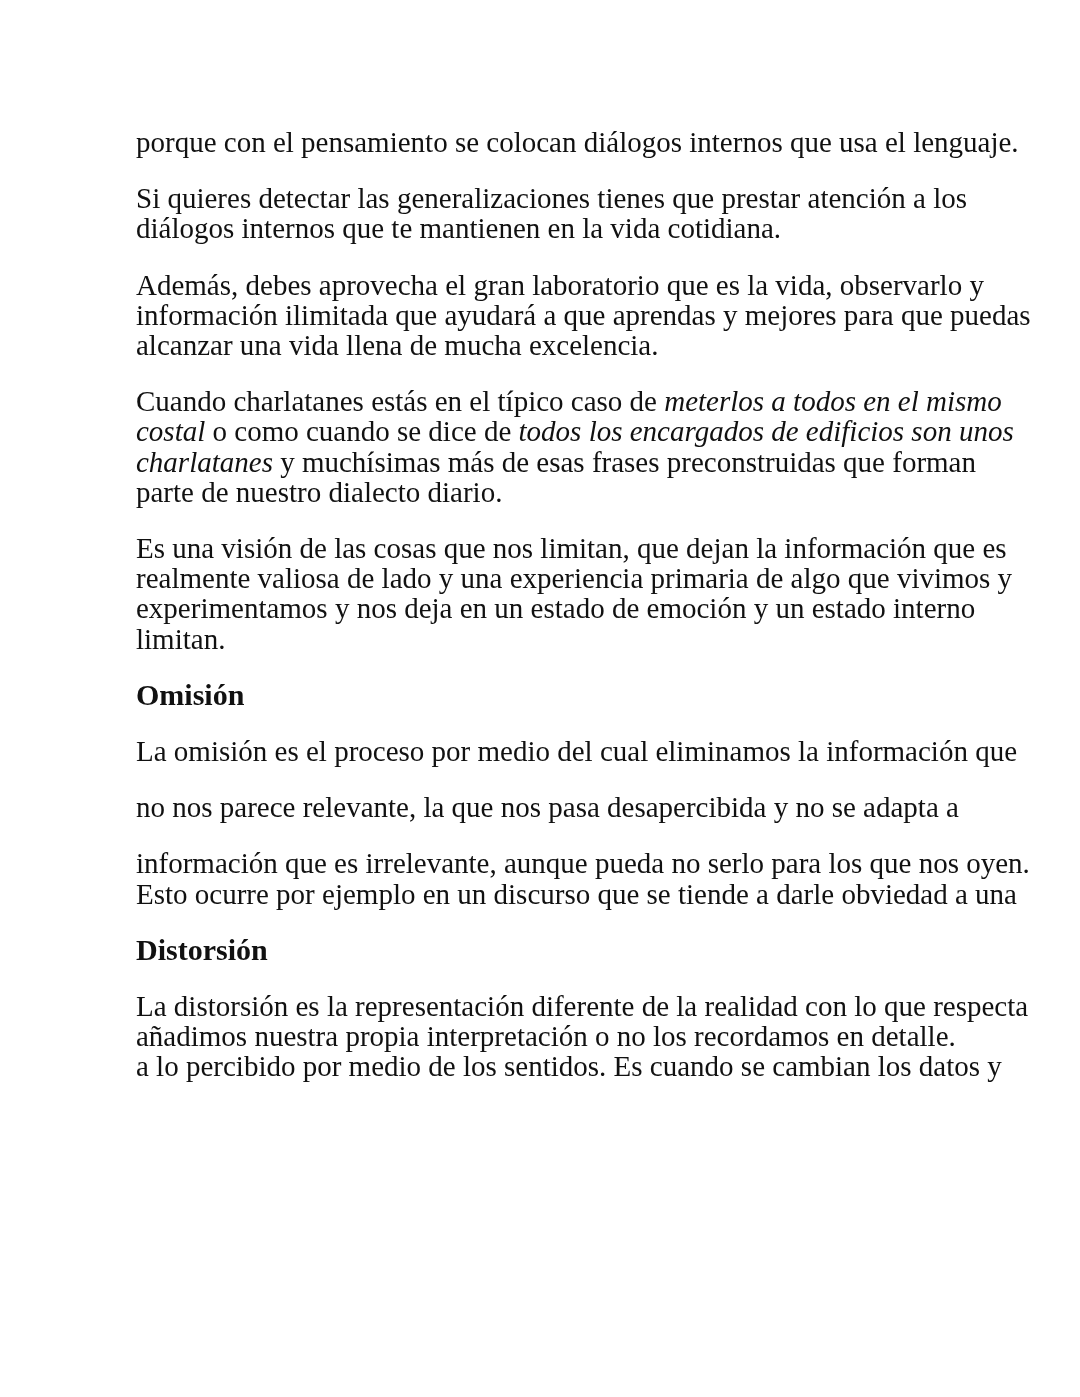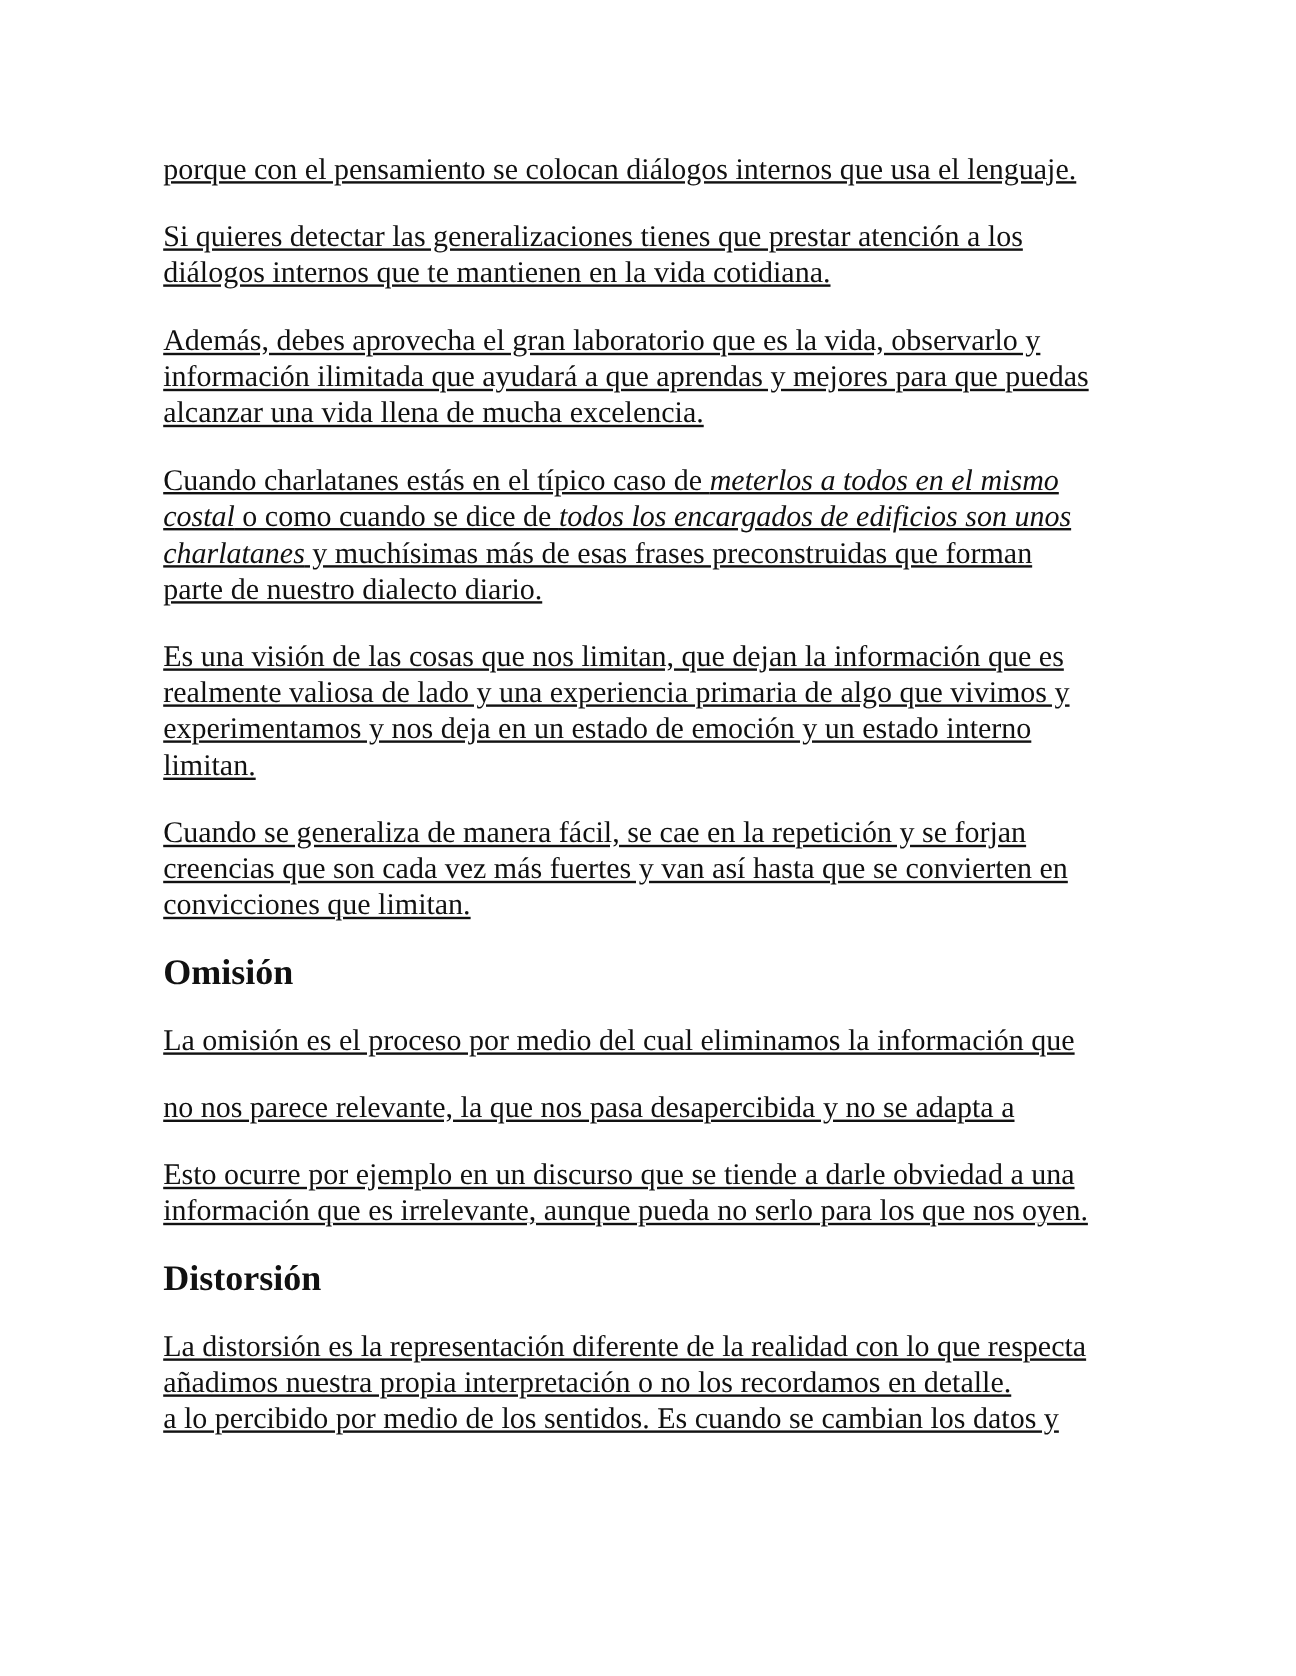--- a/index.html
+++ b/index.html
@@ -22,11 +22,10 @@
       width: 820px;
     }
     .para {
-      font-size: 25px;
+      font-size: 29px;
       line-height: 30.2px;
       margin: 0 0 26px 0;
       white-space: nowrap;
-      text-decoration: underline;
     }
     .line { display: block; }
     .heading {

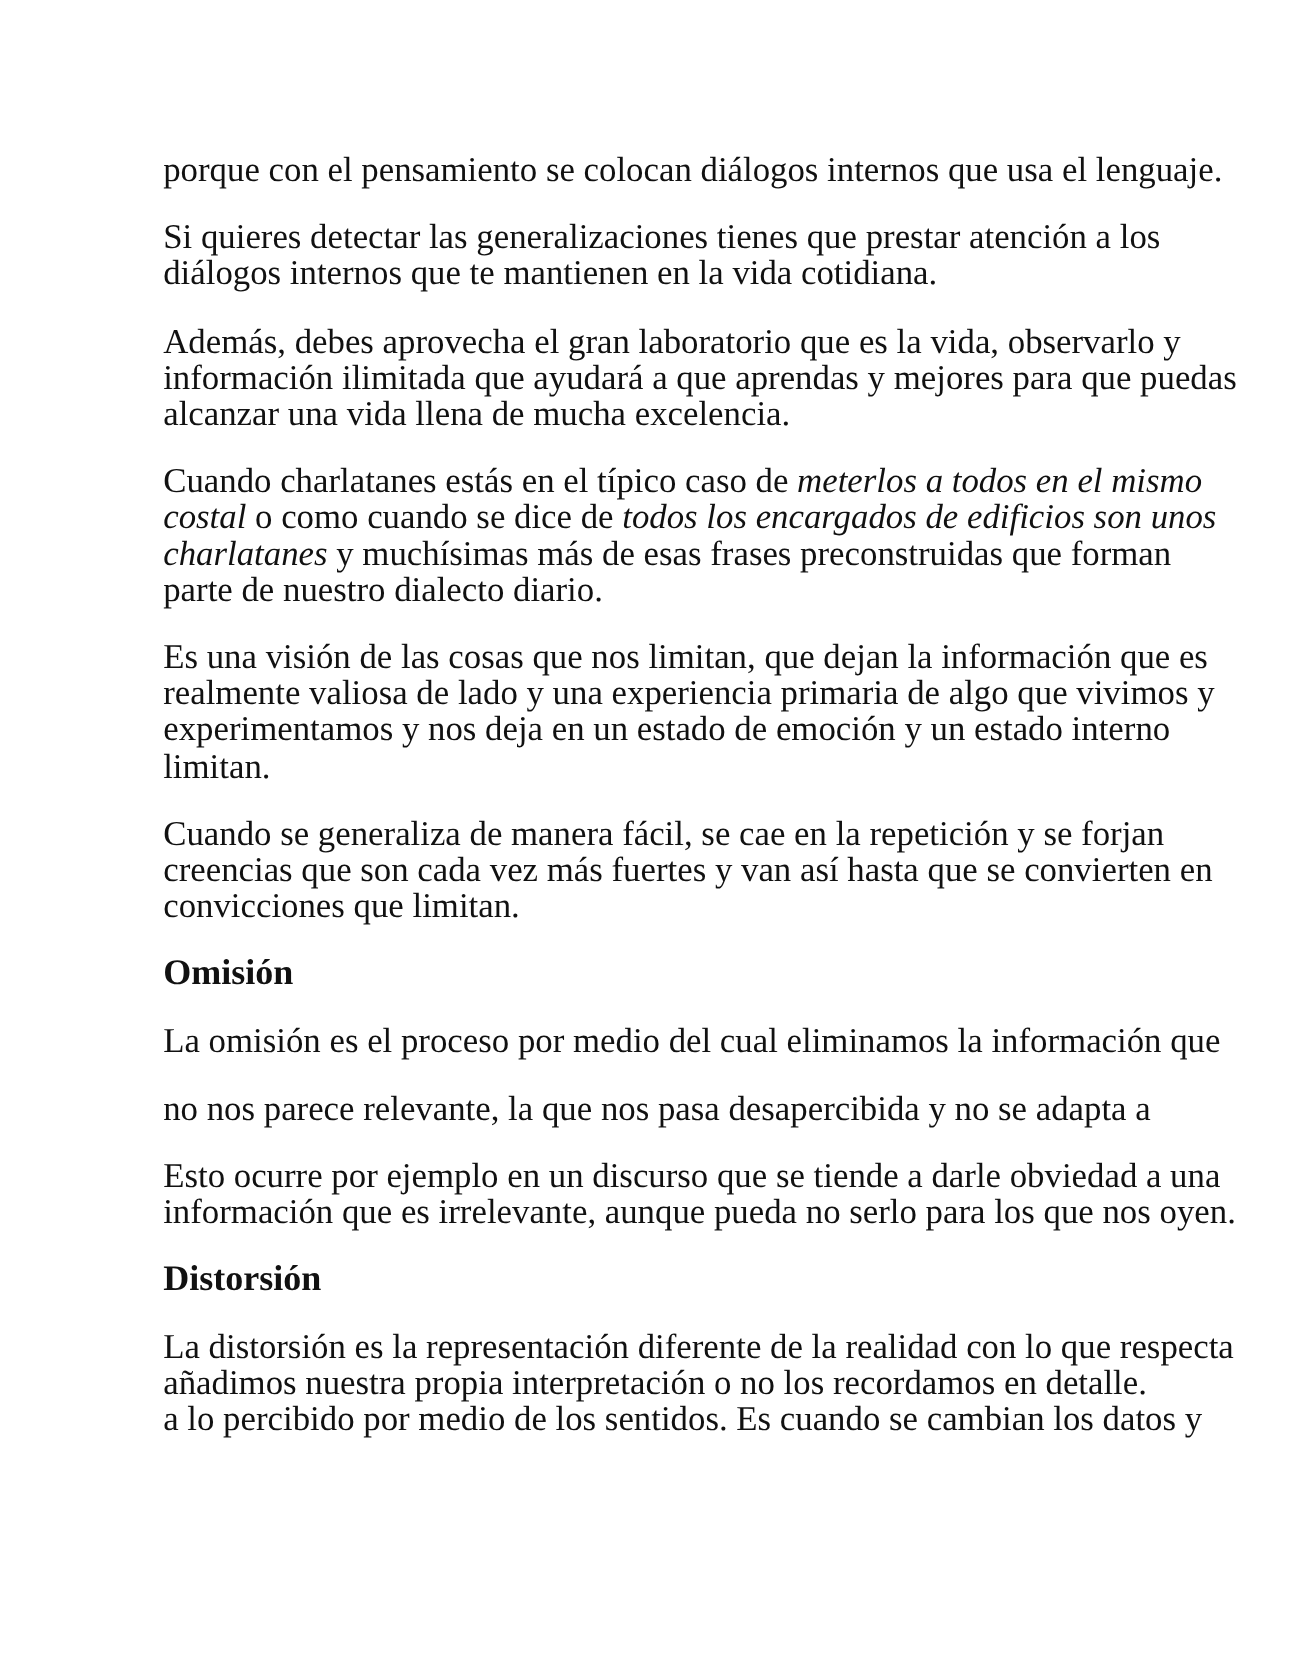--- a/index.html
+++ b/index.html
@@ -70,11 +70,6 @@
     <span class="line">limitan.</span>
   </p>
 
-  <p class="para">
-    <span class="line">Cuando se generaliza de manera fácil, se cae en la repetición y se forjan</span>
-    <span class="line">creencias que son cada vez más fuertes y van así hasta que se convierten en</span>
-    <span class="line">convicciones que limitan.</span>
-  </p>
 
   <h2 class="heading">Omisión</h2>
 

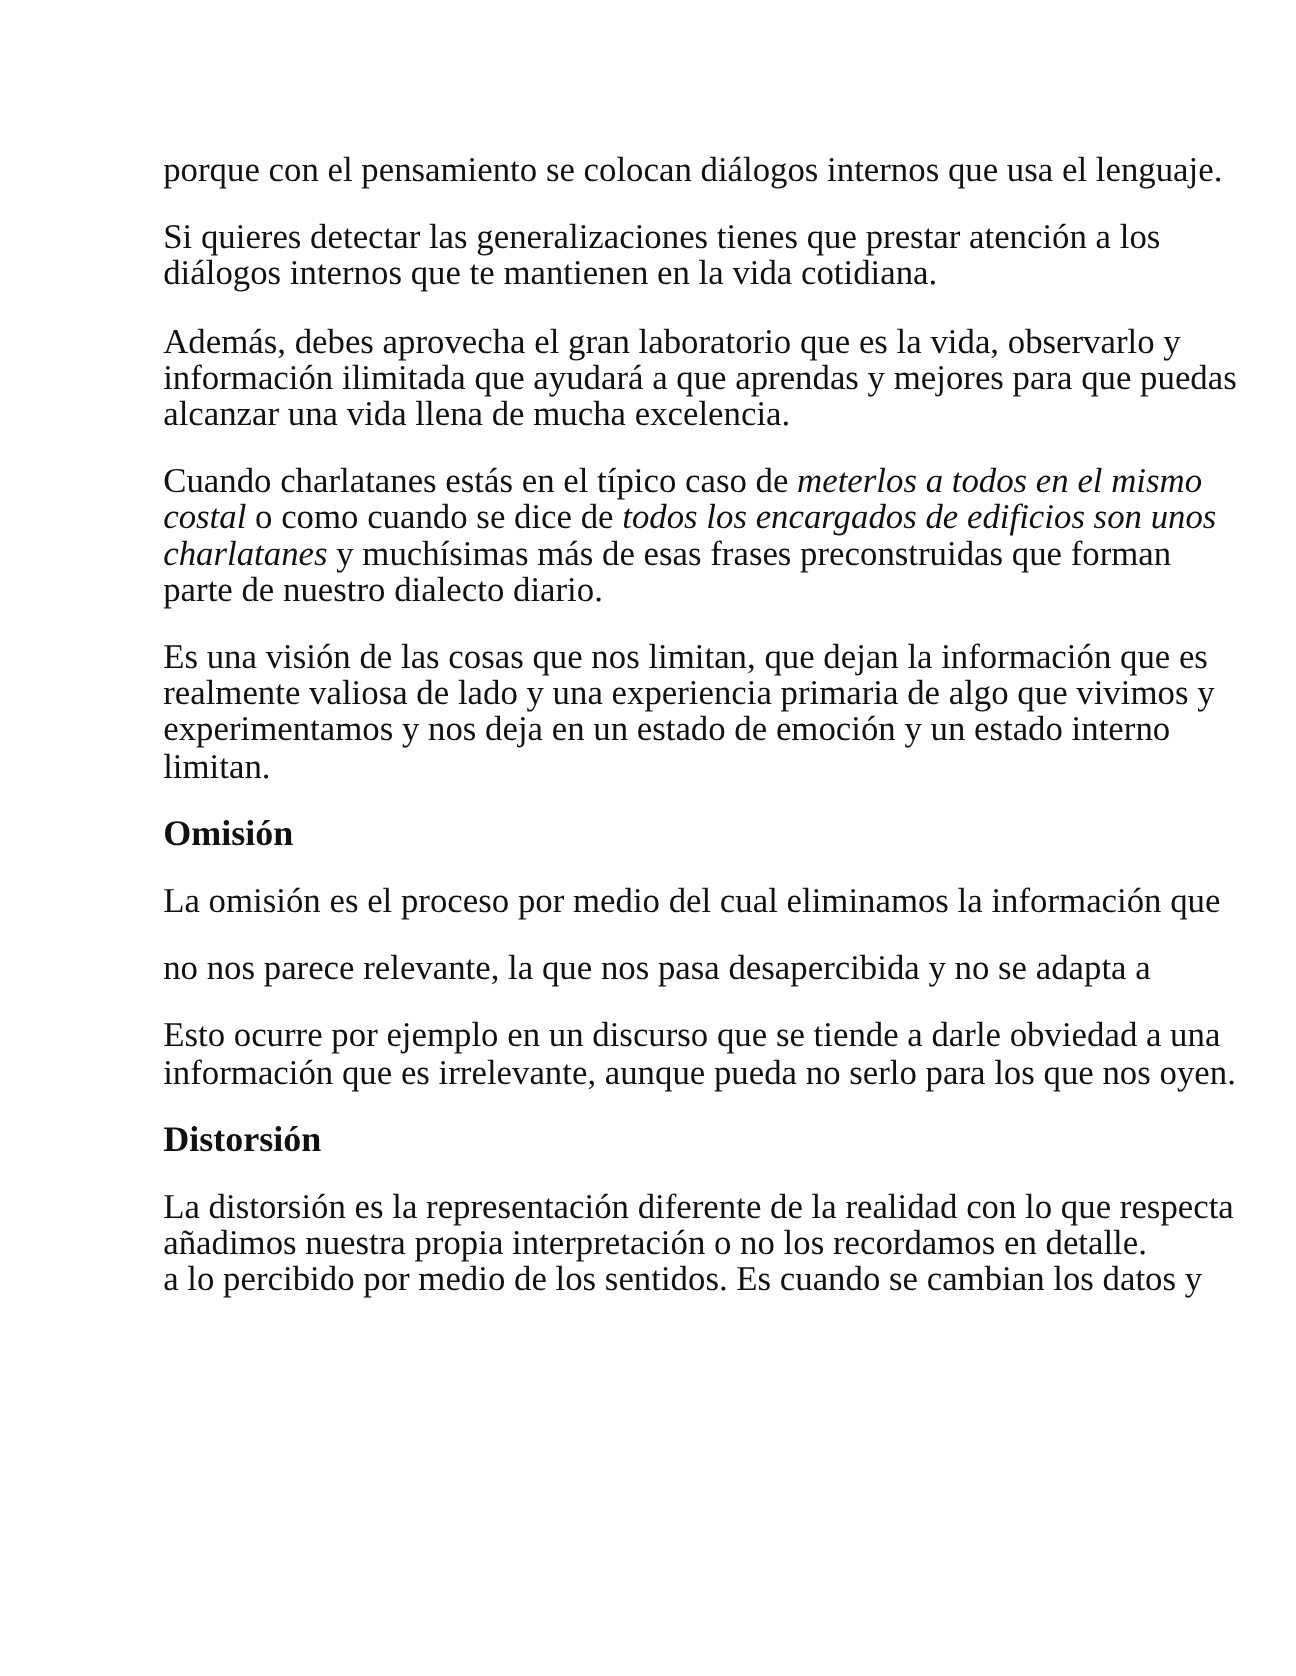--- a/index.html
+++ b/index.html
@@ -82,8 +82,8 @@
   </p>
 
   <p class="para">
+    <span class="line">información que es irrelevante, aunque pueda no serlo para los que nos oyen.</span>
     <span class="line">Esto ocurre por ejemplo en un discurso que se tiende a darle obviedad a una</span>
-    <span class="line">información que es irrelevante, aunque pueda no serlo para los que nos oyen.</span>
   </p>
 
   <h2 class="heading">Distorsión</h2>

